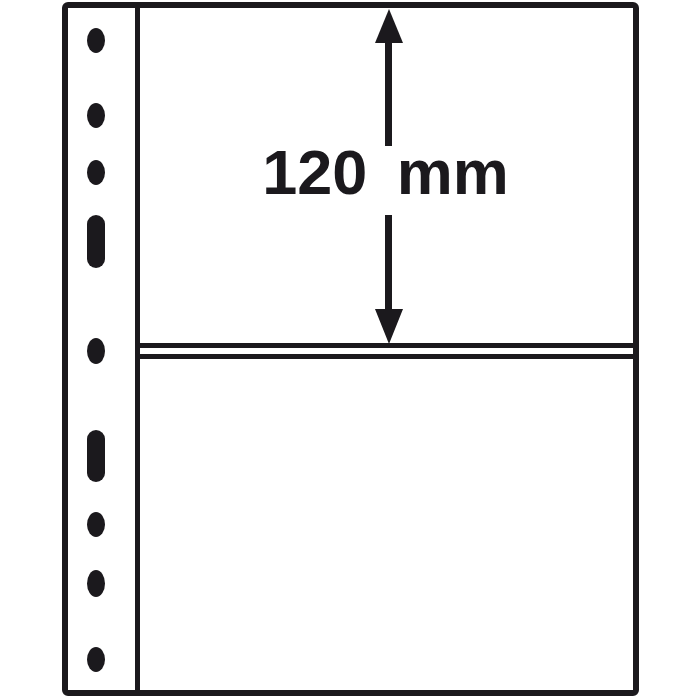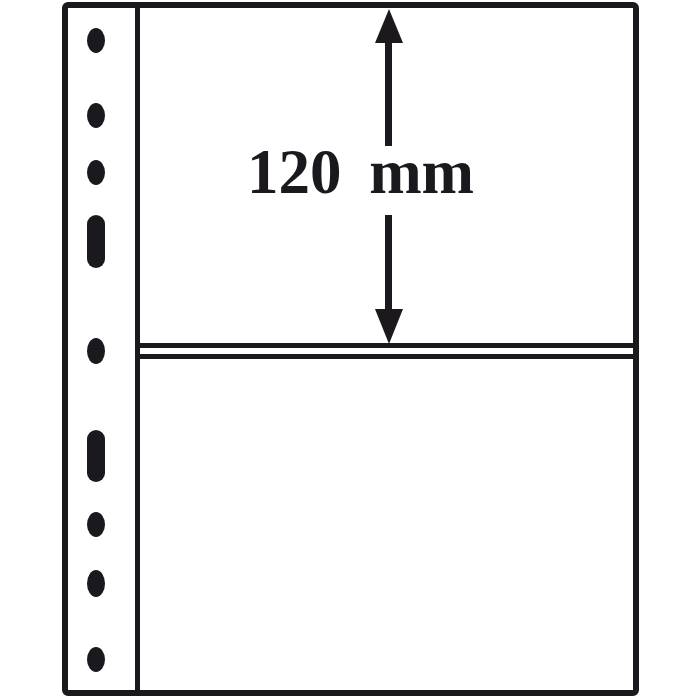--- a/index.html
+++ b/index.html
@@ -70,7 +70,7 @@
 
   .dim-label {
     position: absolute;
-    left: 220px; top: 139px;
+    left: 245px; top: 139px;
     width: 281px; height: 66px;
     line-height: 66px;
     text-align: center;
@@ -79,7 +79,6 @@
     color: #1b191d;
     word-spacing: 12px;
     white-space: nowrap;
-    font-family: Liberation Serif, serif;
   }
 </style>
 </head>

